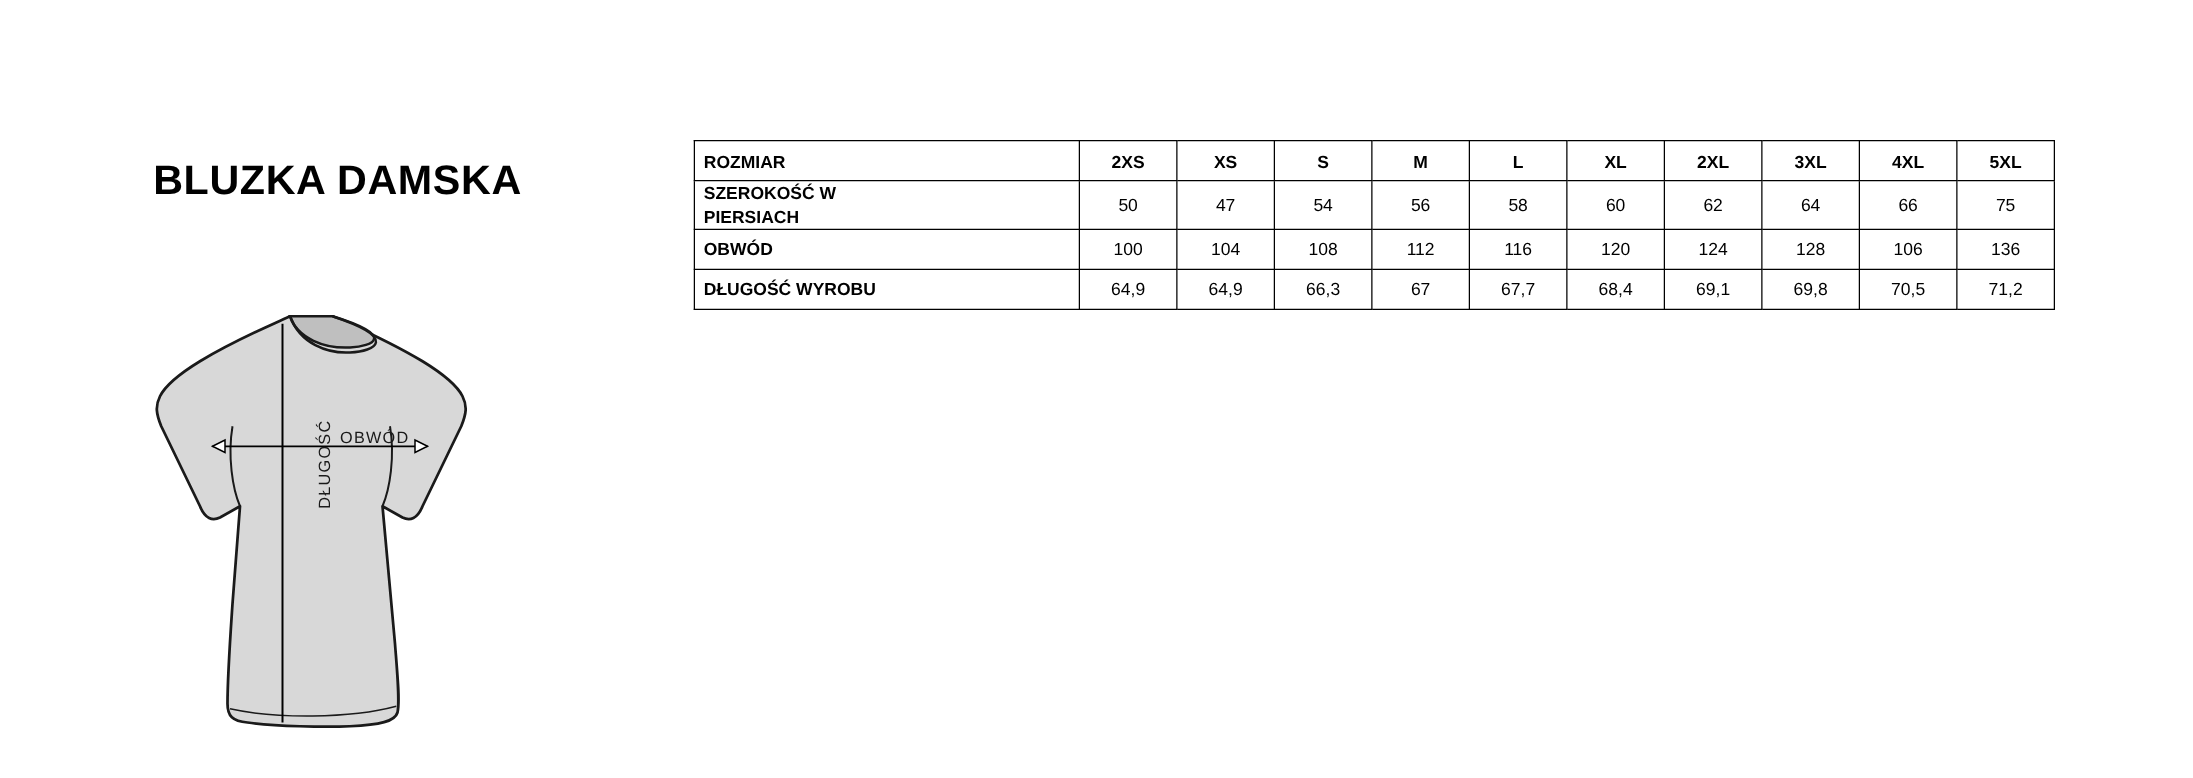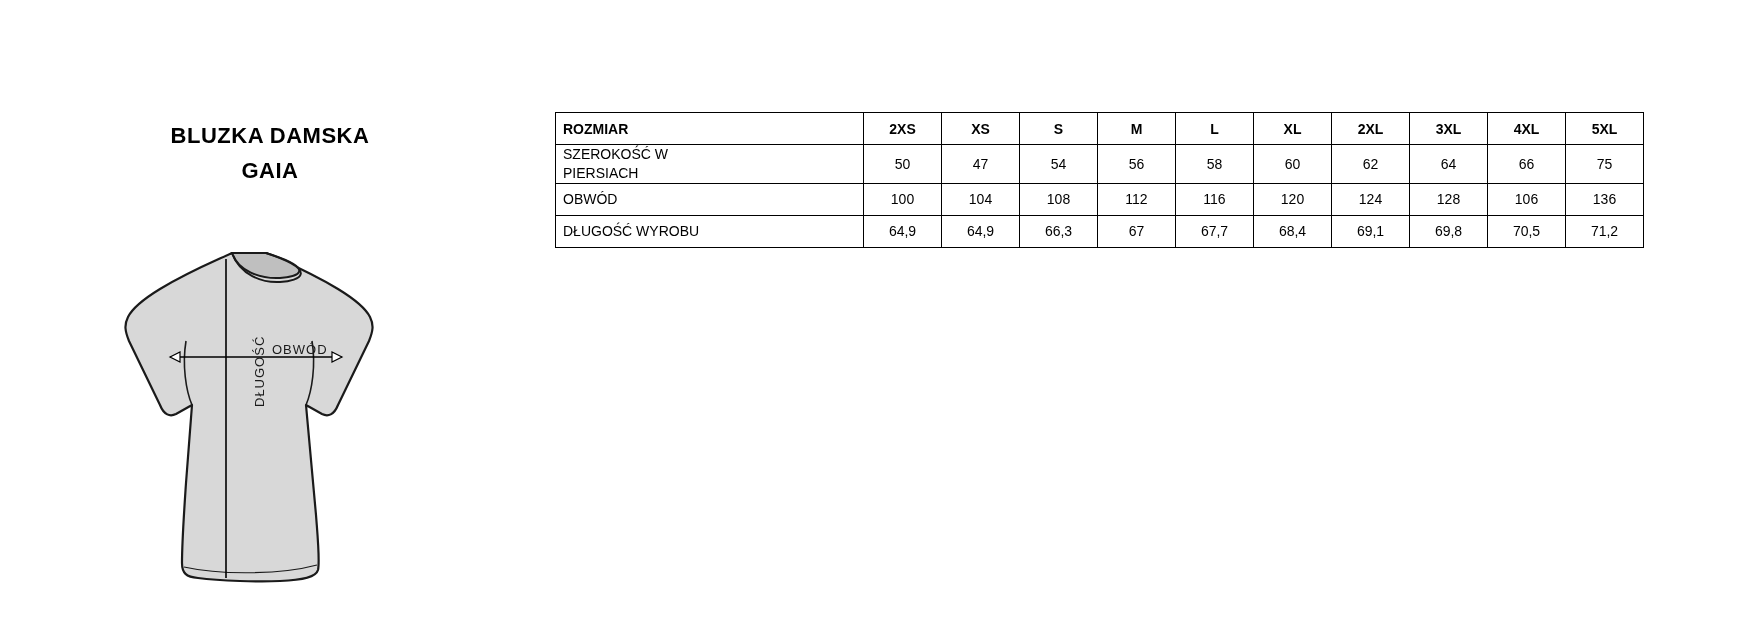--- a/index.html
+++ b/index.html
@@ -31,7 +31,7 @@
     left: 0;
     width: 540px;
     text-align: center;
-    font-size: 22px;
+    font-size: 33px;
     font-weight: bold;
     line-height: 1.6;
     letter-spacing: 0.5px;

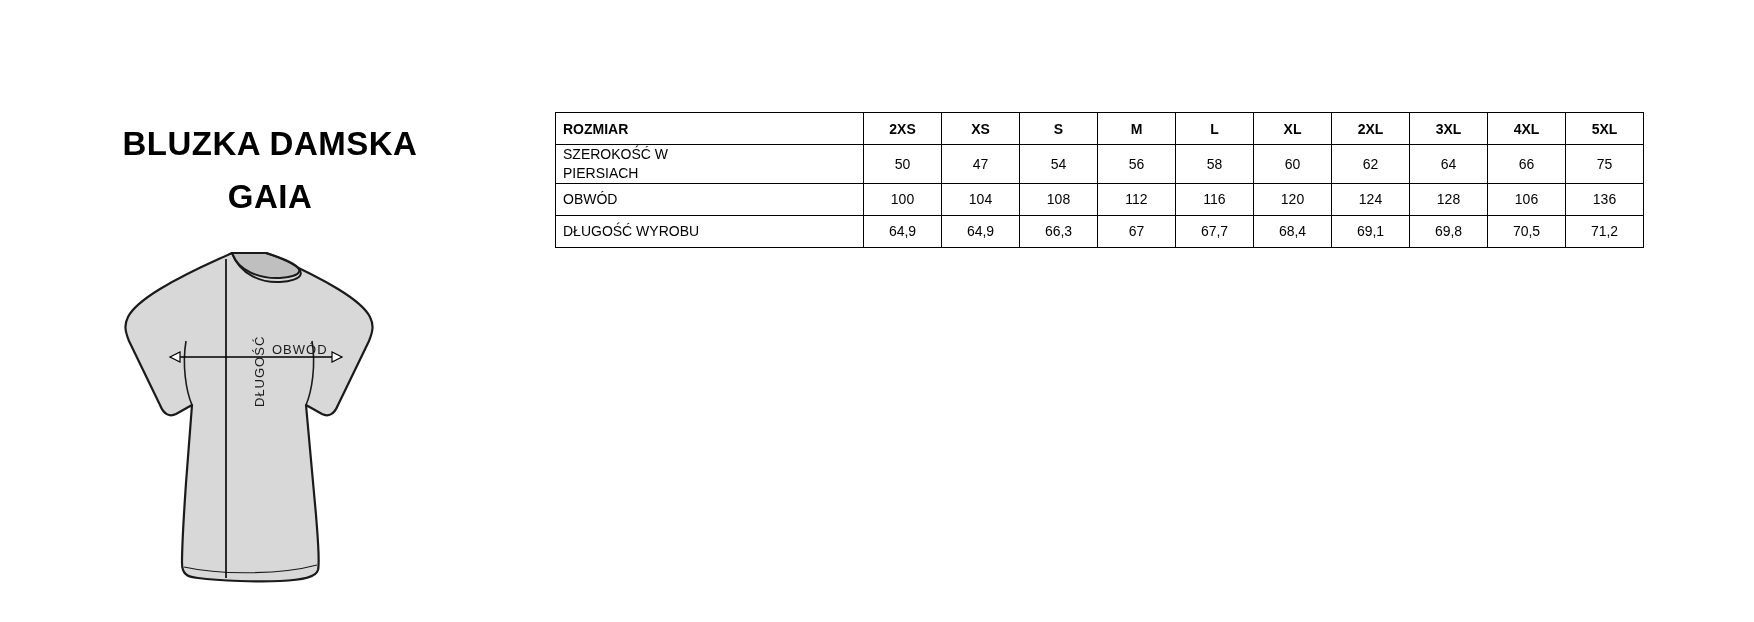--- a/index.html
+++ b/index.html
@@ -100,7 +100,7 @@
     text-align: left;
     padding-left: 7px !important;
     font-size: 18px;
-    font-weight: normal;
+    font-weight: bold;
   }
   .rowhead.strong {
     font-weight: bold;

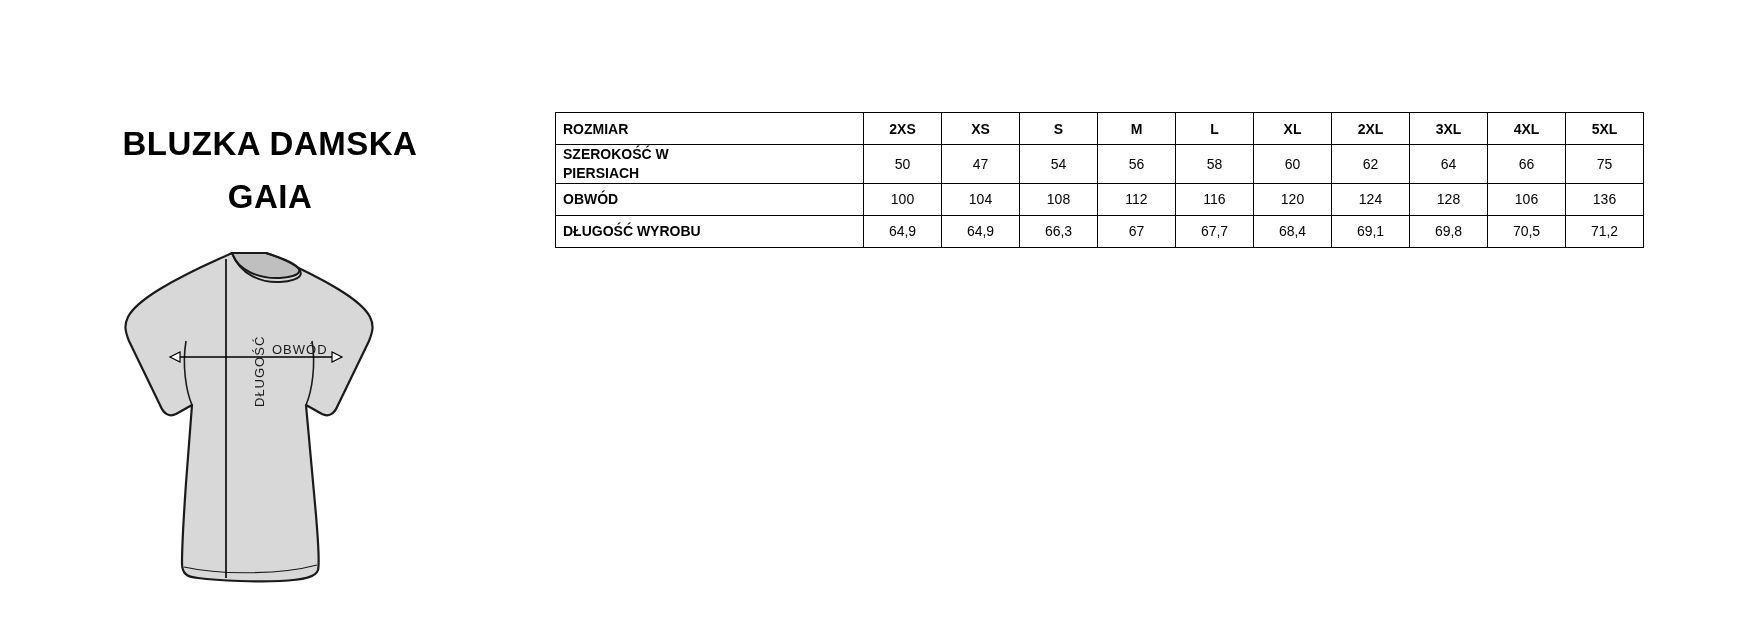--- a/index.html
+++ b/index.html
@@ -134,7 +134,6 @@
 
   <div id="product-title">
     <div>BLUZKA DAMSKA</div>
-    <div>GAIA</div>
   </div>
 
   <div id="shirt-wrap">

